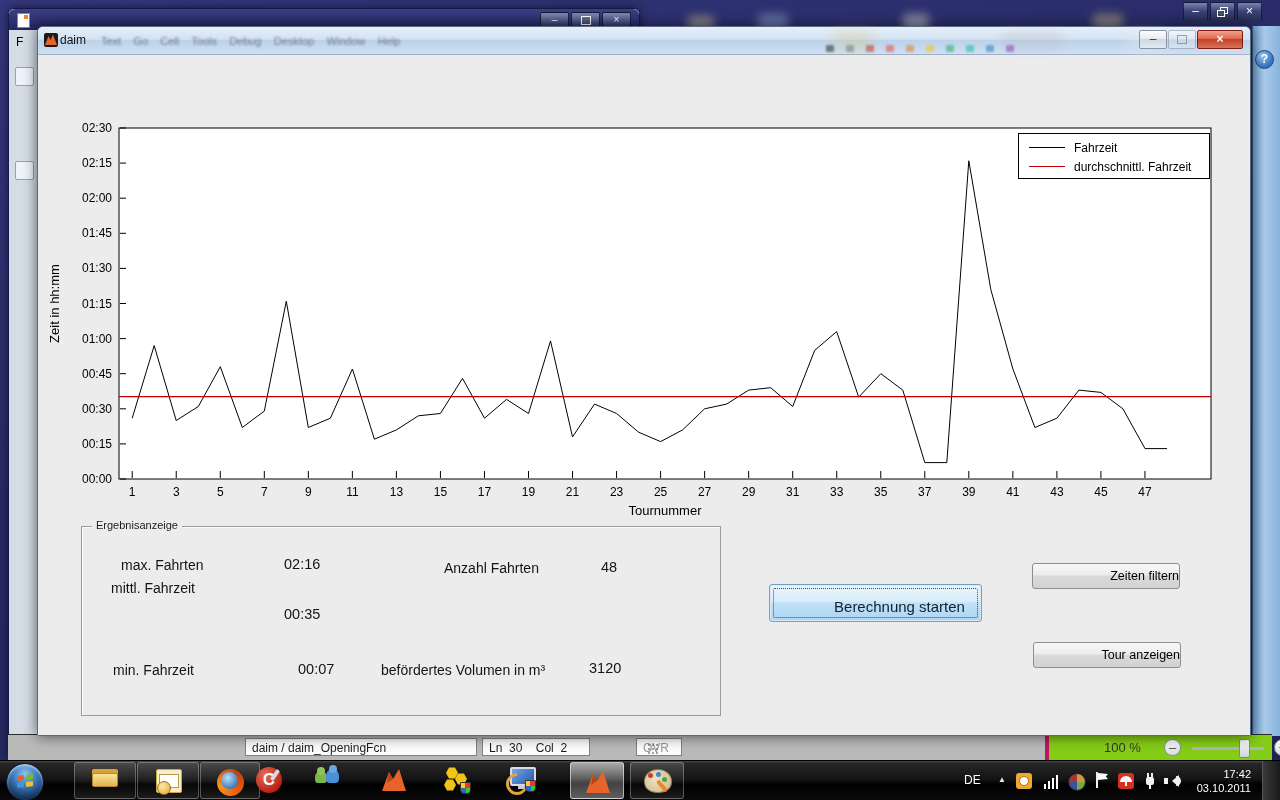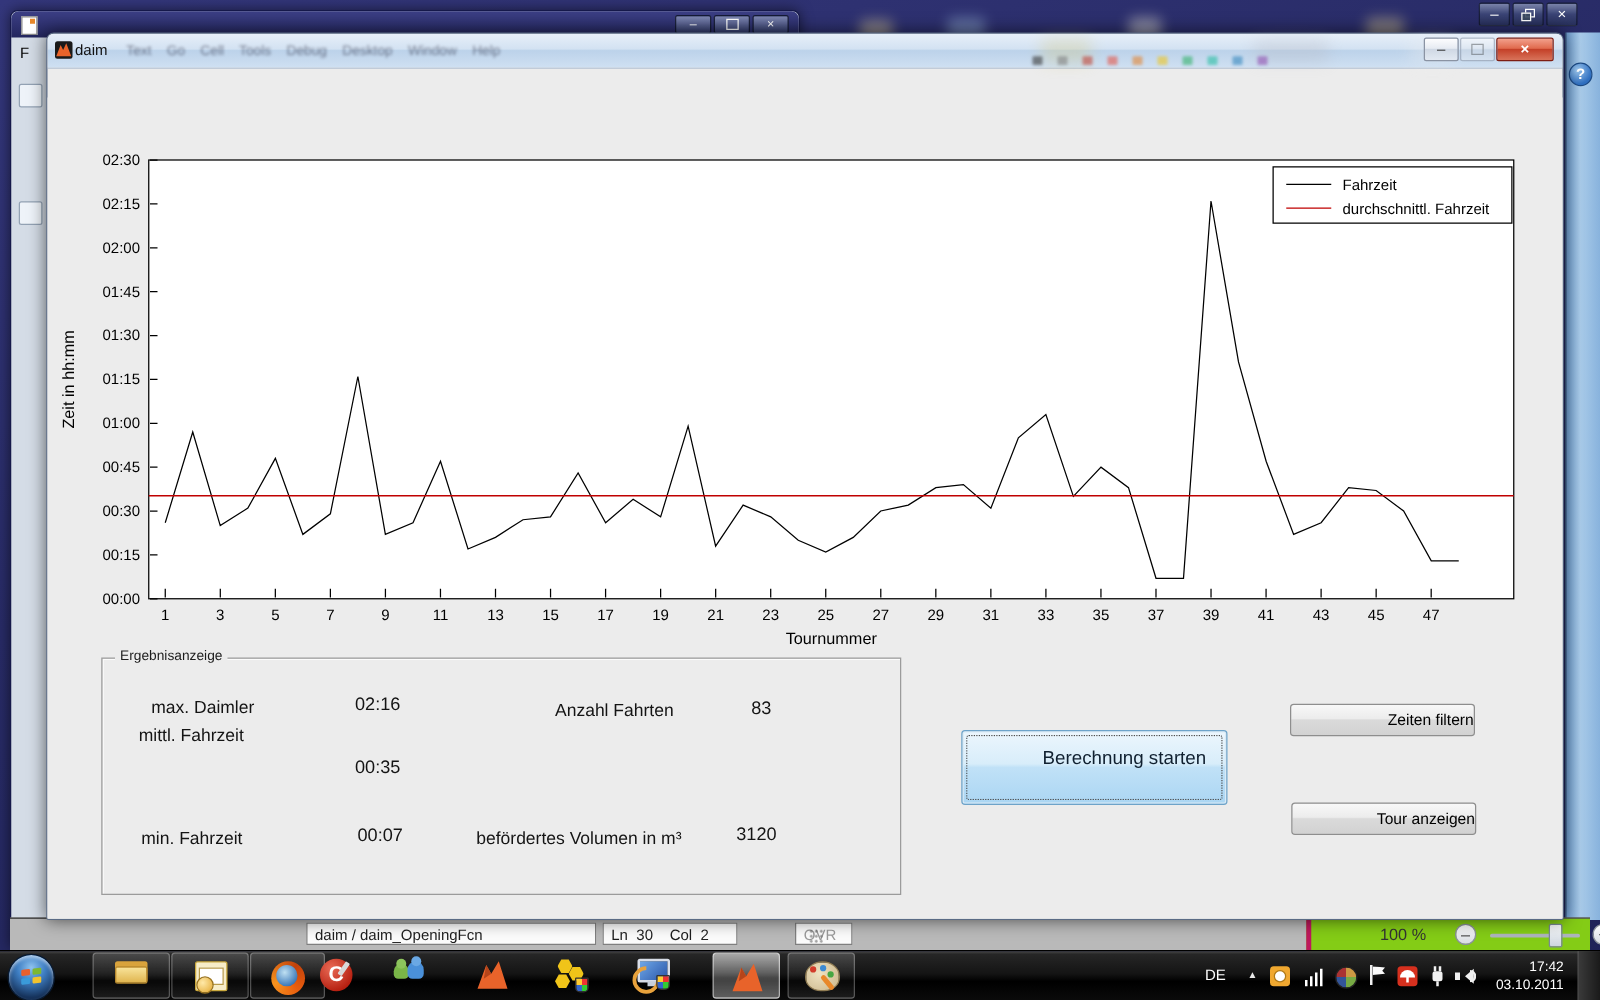--- a/index.html
+++ b/index.html
@@ -303,7 +303,7 @@
       <div class="groupbox">
         <span class="groupbox-label">Ergebnisanzeige</span>
       </div>
-      <span class="res-label" style="left:83px;top:479px;">max. Daimler</span>
+      <span class="res-label" style="left:83px;top:479px;">max. Fahrten</span>
       <span class="res-value" style="left:246px;top:478px;">02:16</span>
       <span class="res-label" style="left:73px;top:502px;">mittl. Fahrzeit</span>
       <span class="res-value" style="left:246px;top:528px;">00:35</span>

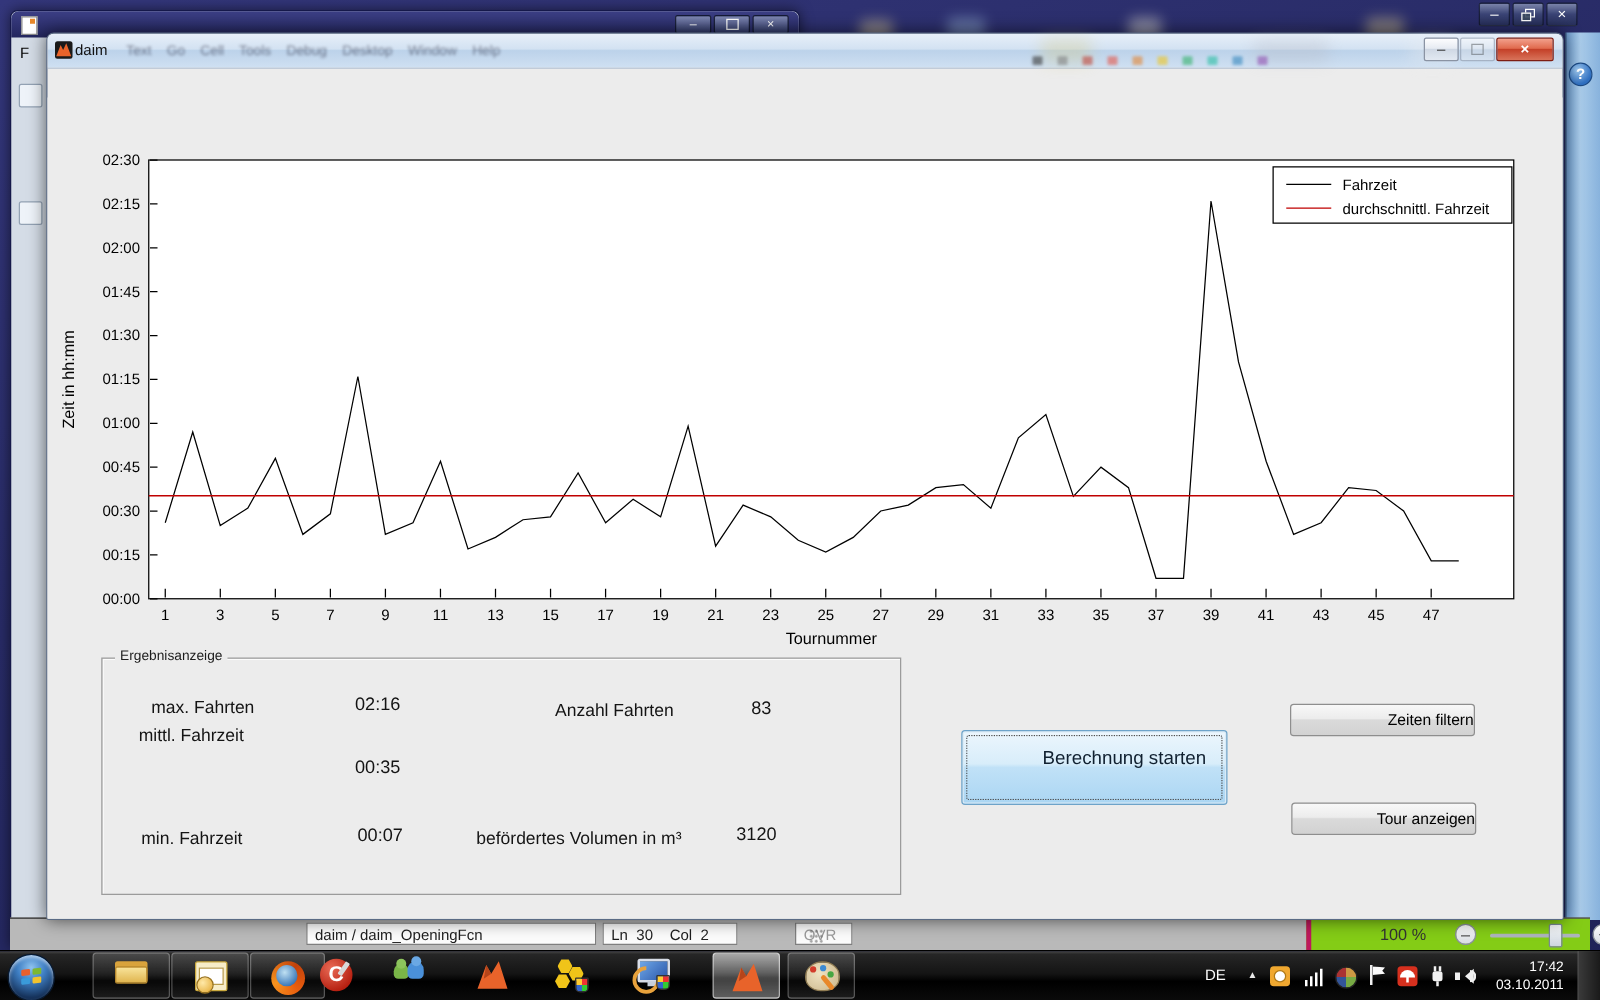--- a/index.html
+++ b/index.html
@@ -310,7 +310,7 @@
       <span class="res-label" style="left:75px;top:584px;">min. Fahrzeit</span>
       <span class="res-value" style="left:248px;top:583px;">00:07</span>
       <span class="res-label" style="left:406px;top:482px;">Anzahl Fahrten</span>
-      <span class="res-value" style="left:563px;top:481px;">83</span>
+      <span class="res-value" style="left:563px;top:481px;">48</span>
       <span class="res-label" style="left:343px;top:584px;">befördertes Volumen in m³</span>
       <span class="res-value" style="left:551px;top:582px;">3120</span>
 

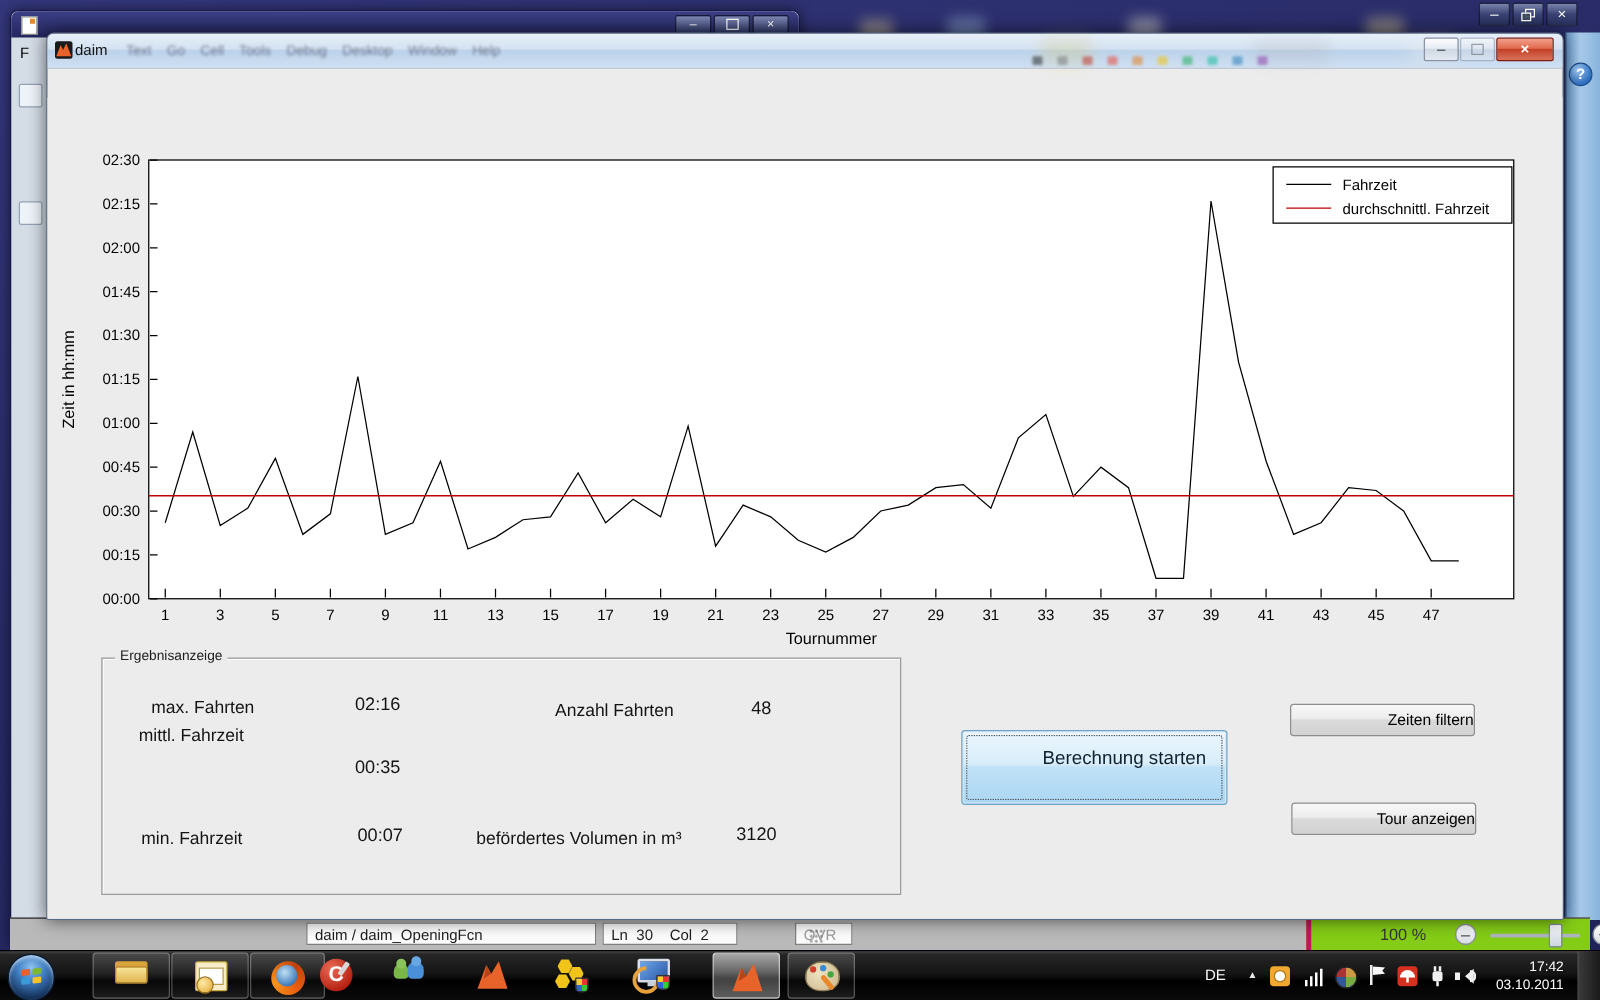--- a/index.html
+++ b/index.html
@@ -95,7 +95,7 @@
   .res-label{position:absolute;font-size:14px;color:#141414;}
   .res-value{position:absolute;font-size:14.5px;color:#141414;}
 
-  .btn-start{position:absolute;left:731px;top:506px;width:213px;height:60px;border:1px solid #6da3c9;border-radius:3px;
+  .btn-start{position:absolute;left:731px;top:506px;width:213px;height:38px;border:1px solid #6da3c9;border-radius:3px;
     background:linear-gradient(180deg,#ecf6fd,#d8edfa 45%,#c0e1f7 50%,#abd6f3);
     font-size:15px;color:#102030;text-align:center;line-height:44px;box-sizing:border-box;
     box-shadow:0 0 0 1px #d9eaf6 inset;padding-left:48px;}

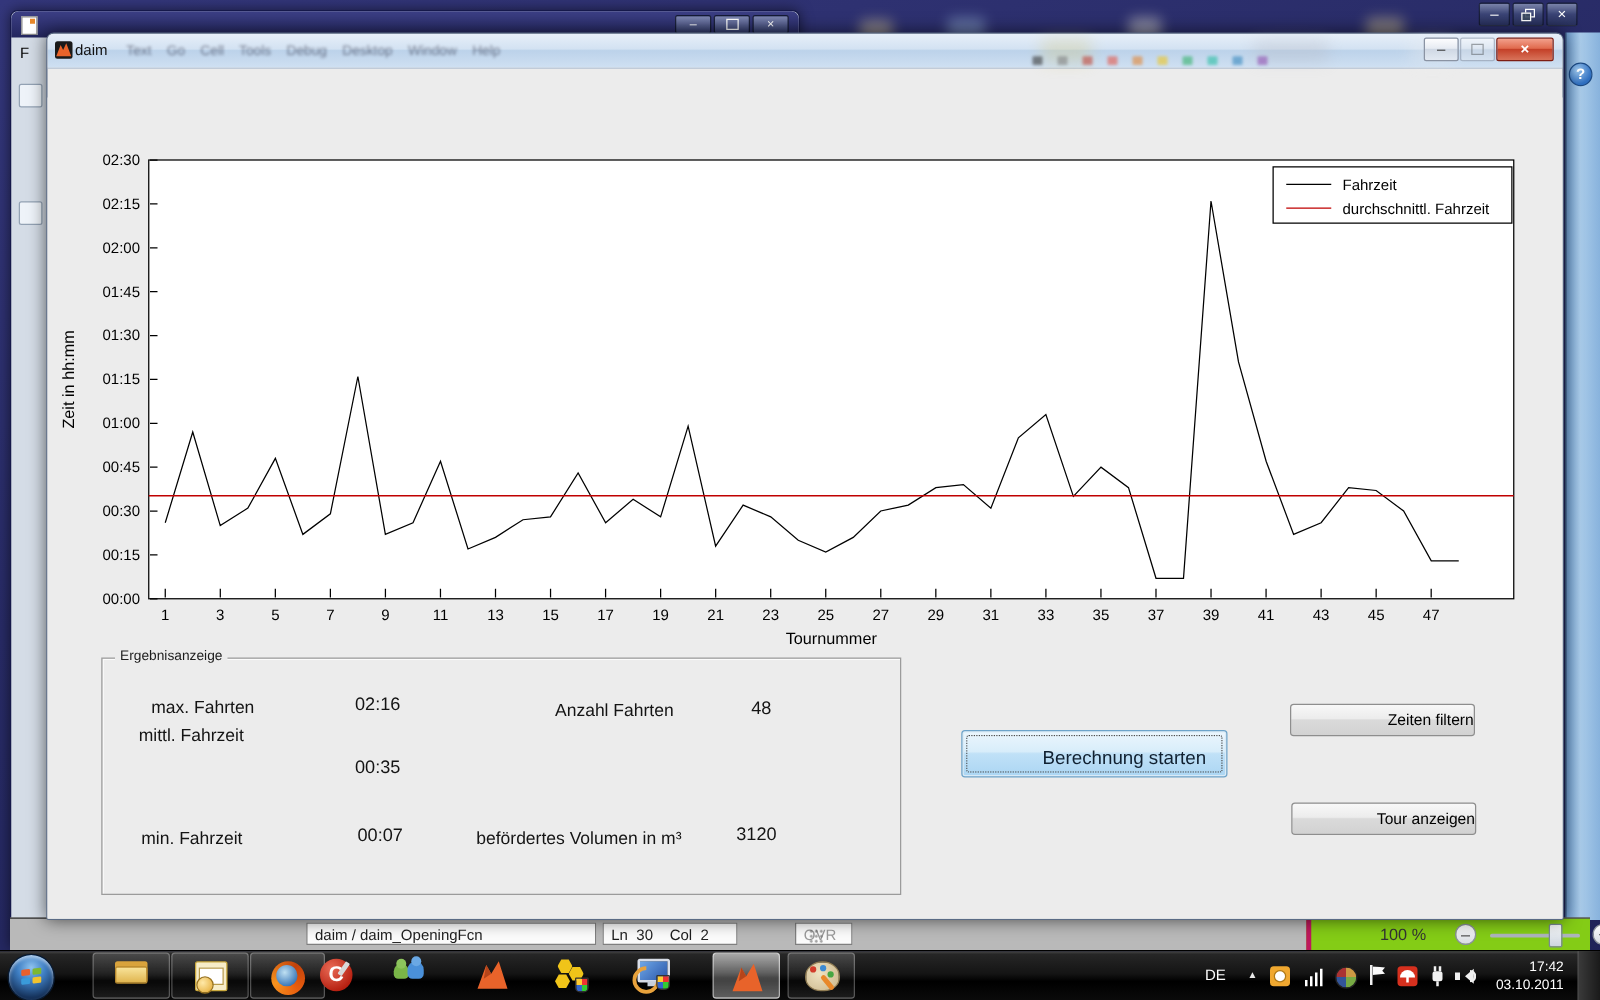--- a/index.html
+++ b/index.html
@@ -308,7 +308,7 @@
       <span class="res-label" style="left:73px;top:502px;">mittl. Fahrzeit</span>
       <span class="res-value" style="left:246px;top:528px;">00:35</span>
       <span class="res-label" style="left:75px;top:584px;">min. Fahrzeit</span>
-      <span class="res-value" style="left:248px;top:583px;">00:07</span>
+      <span class="res-value" style="left:260px;top:583px;">00:07</span>
       <span class="res-label" style="left:406px;top:482px;">Anzahl Fahrten</span>
       <span class="res-value" style="left:563px;top:481px;">48</span>
       <span class="res-label" style="left:343px;top:584px;">befördertes Volumen in m³</span>

